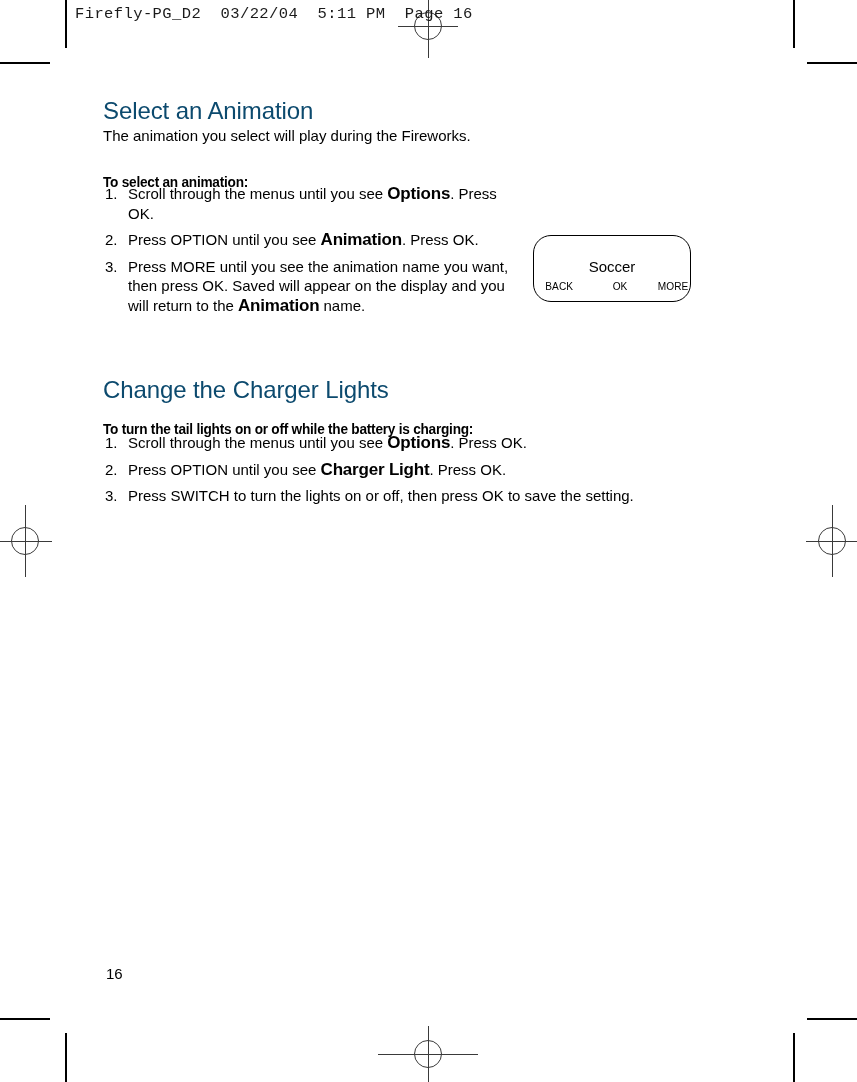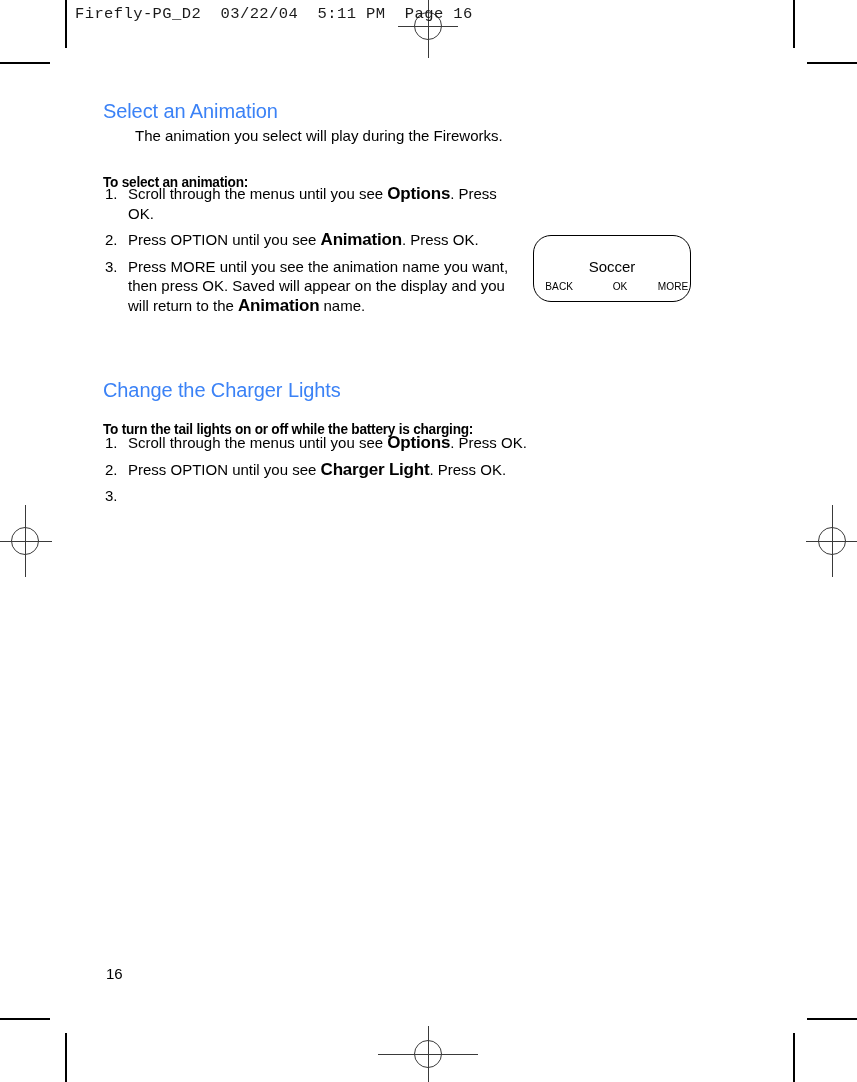--- a/index.html
+++ b/index.html
@@ -51,11 +51,11 @@
   h1.section-title {
     font-family: "Liberation Sans", sans-serif;
     font-weight: 300;
-    font-size: 20px;
+    font-size: 24px;
     line-height: 28px;
     letter-spacing: -0.1px;
     margin: 0;
-    color: #3b82f6;
+    color: #0c4a6e;
   }
   .section-one-title { position: absolute; top: 97px; left: 0; }
   .section-two-title { position: absolute; top: 376px; left: 0; }

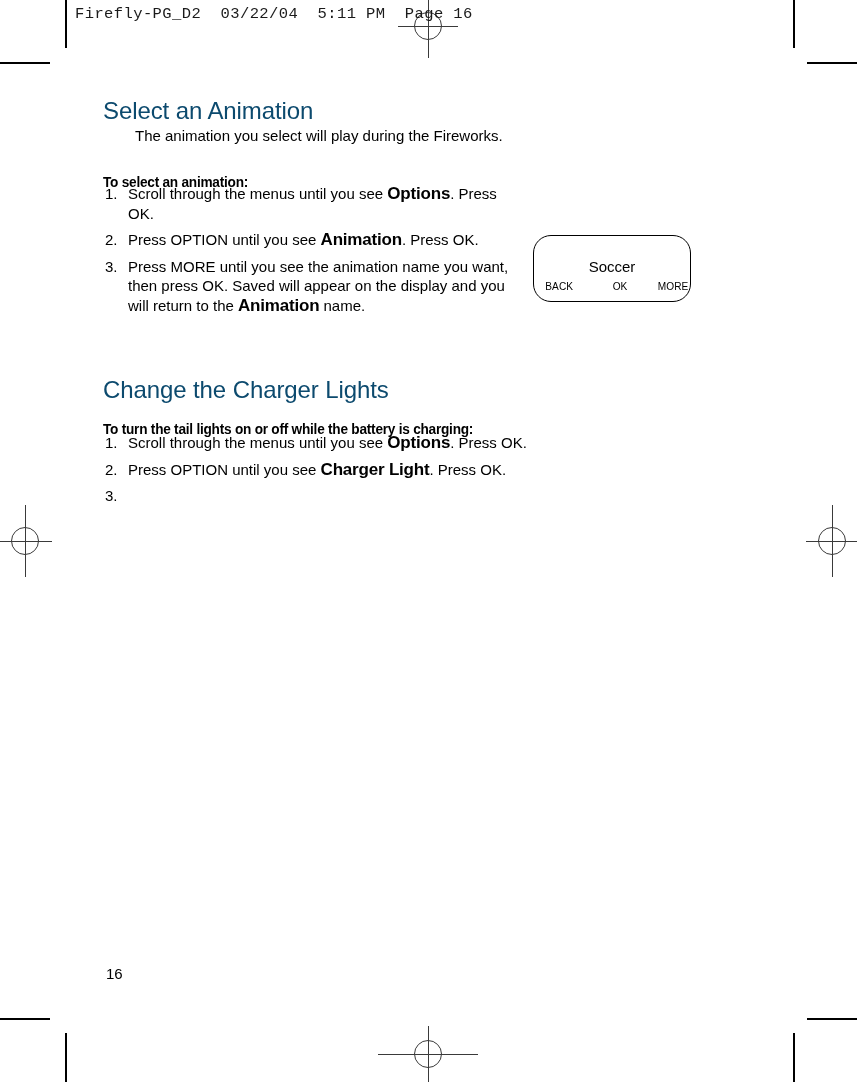--- a/index.html
+++ b/index.html
@@ -67,7 +67,7 @@
     margin: 0;
     color: #000;
   }
-  .section-one-sub { top: 126px; left: 0; margin-left: 32px; }
+  .section-one-sub { top: 126px; left: 0; }
 
   .lead-bold {
     position: absolute;

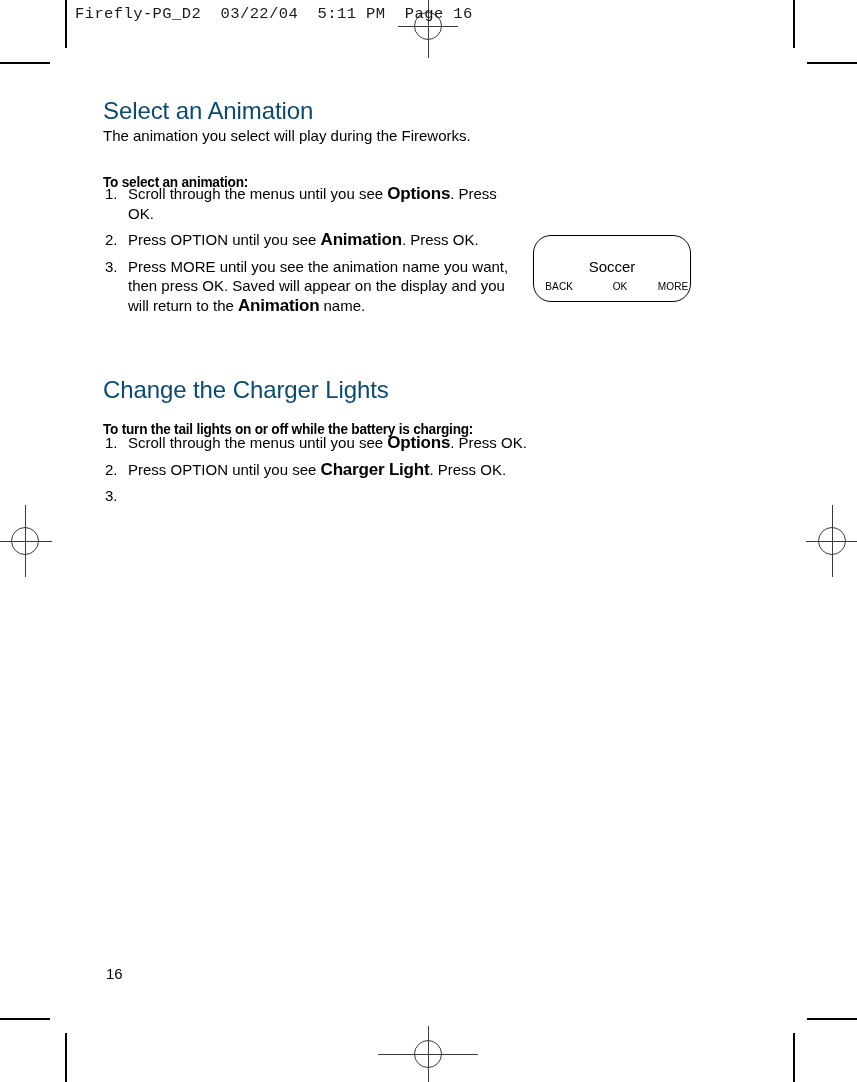--- a/index.html
+++ b/index.html
@@ -228,7 +228,7 @@
       <span class="num">2.</span><span>Press OPTION until you see </span><b>Charger Light</b><span>. Press OK.</span>
     </li>
     <li>
-      <span class="num">3.</span><b></b><span></span>
+      <span class="num">3.</span><span>Press SWITCH to turn the lights on or off, then press OK to save the setting.</span><b></b><span></span>
     </li>
   </ol>
 

